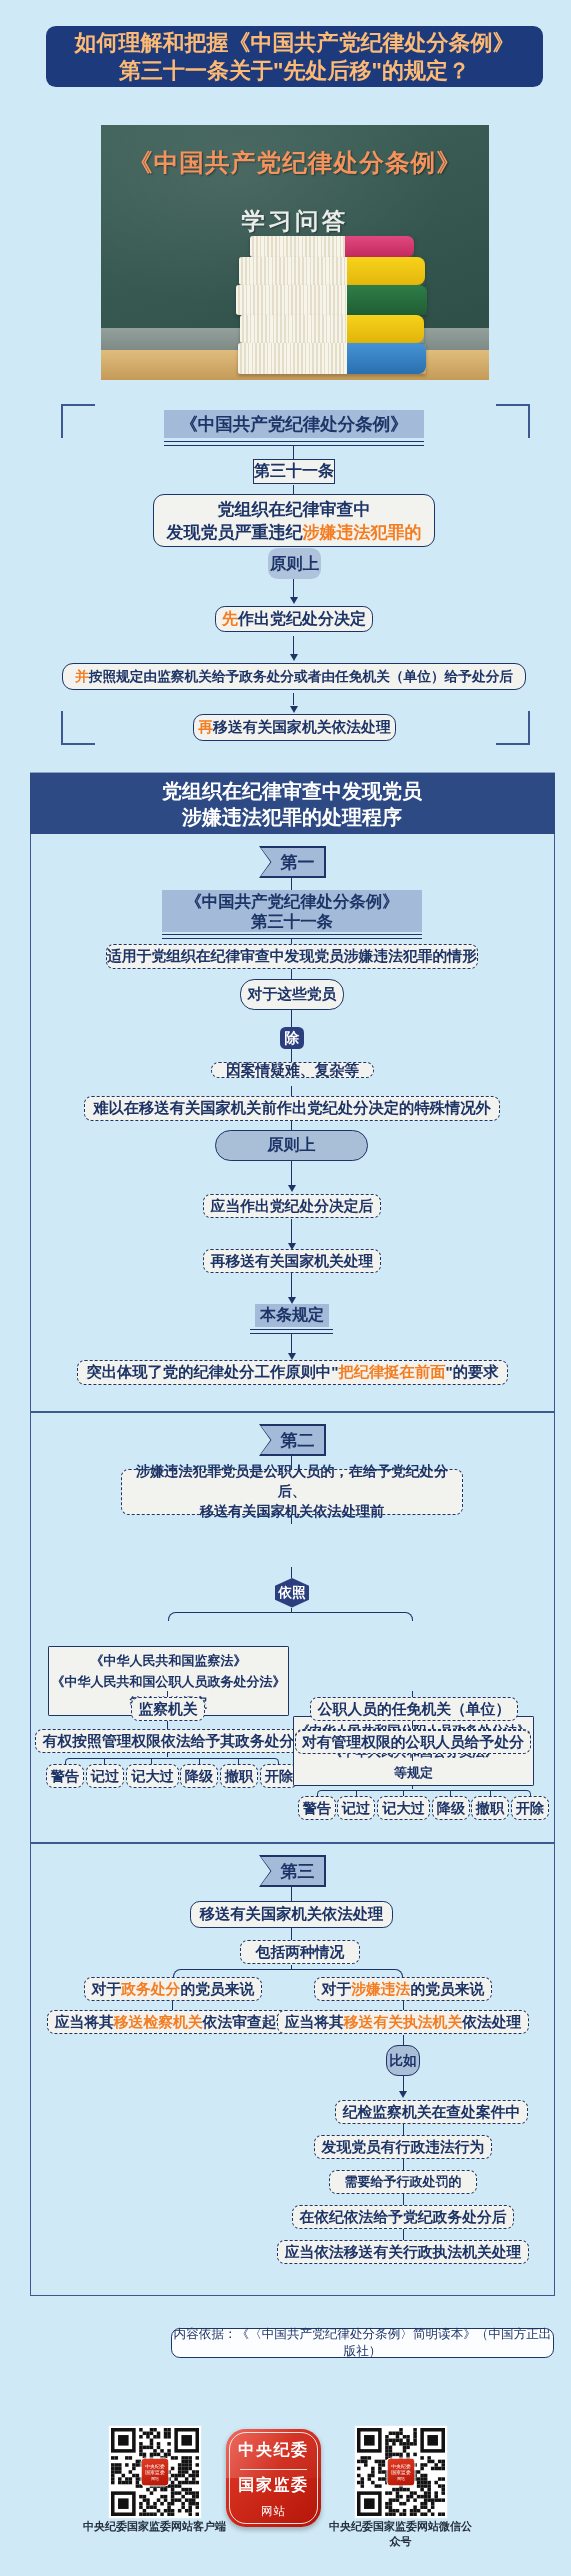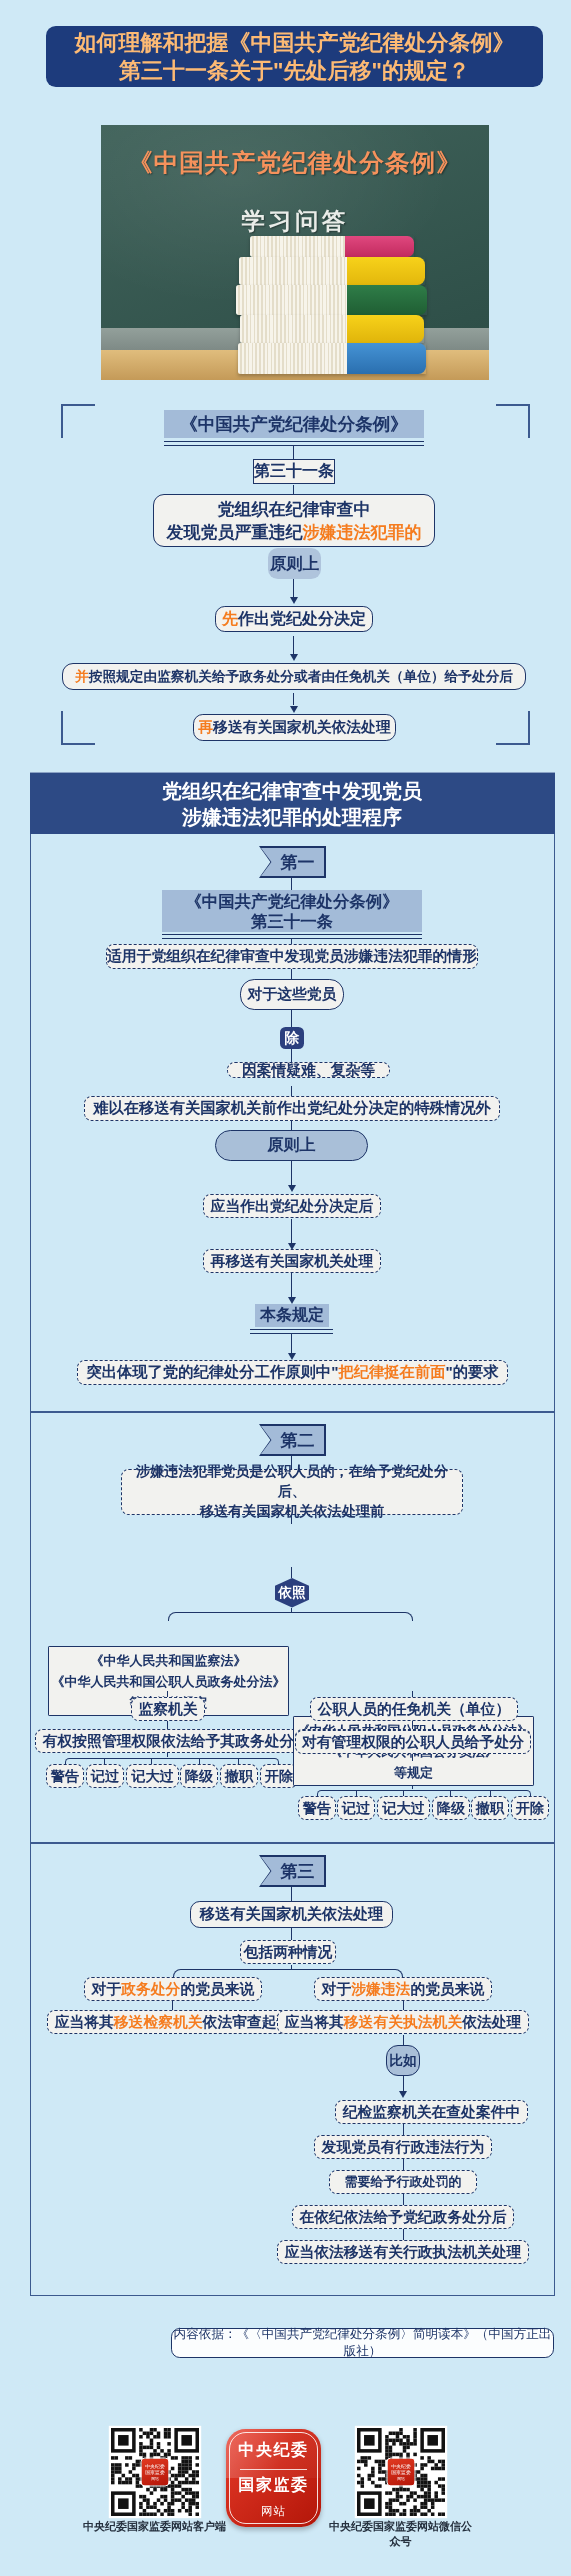--- a/index.html
+++ b/index.html
@@ -158,7 +158,7 @@
   </div>
   <div class="abs vl" style="left:291px;top:1049px;height:13px;"></div>
 
-  <div class="abs cbox dash" style="left:211px;top:1062px;width:163px;height:16px;font-size:14.8px;margin-left:16px;">
+  <div class="abs cbox dash" style="left:211px;top:1062px;width:163px;height:16px;font-size:14.8px;">
     <div>因案情疑难、复杂等</div>
   </div>
   <div class="abs vl" style="left:291px;top:1086px;height:9.8px;"></div>

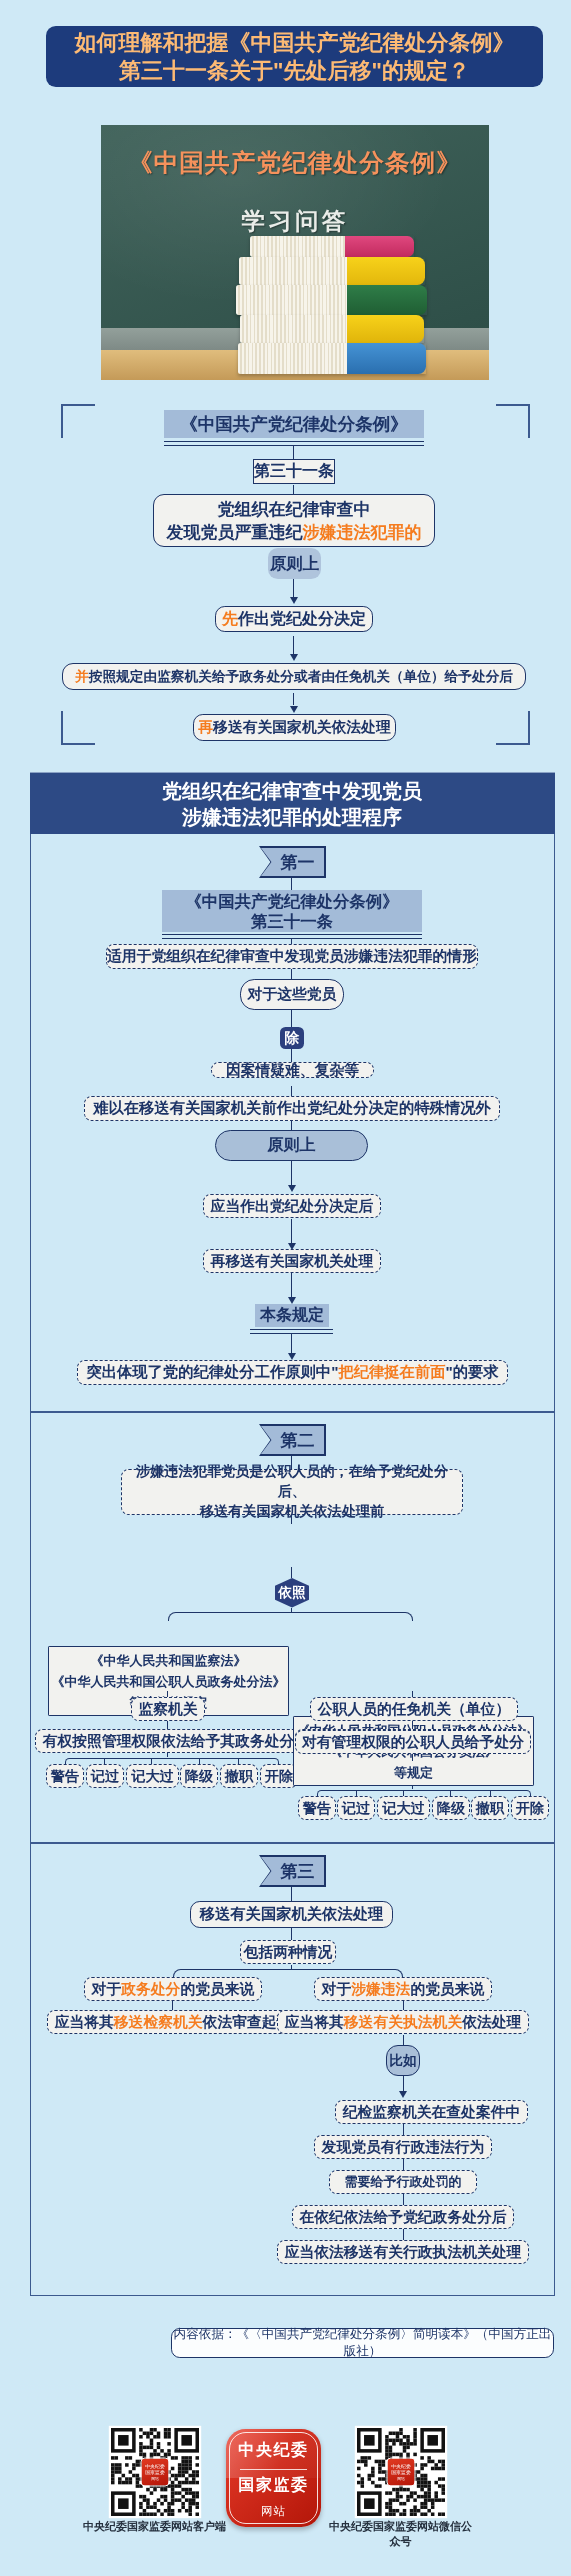--- a/index.html
+++ b/index.html
@@ -310,7 +310,7 @@
   </div>
   <div class="abs vl" style="left:291px;top:1928px;height:12px;"></div>
 
-  <div class="abs cbox dash" style="left:240px;top:1940px;width:96px;height:24px;font-size:14.8px;">
+  <div class="abs cbox dash" style="left:240px;top:1940px;width:120px;height:24px;font-size:14.8px;">
     <div>包括两种情况</div>
   </div>
   <div class="abs vl" style="left:291px;top:1965px;height:4.4px;"></div>

